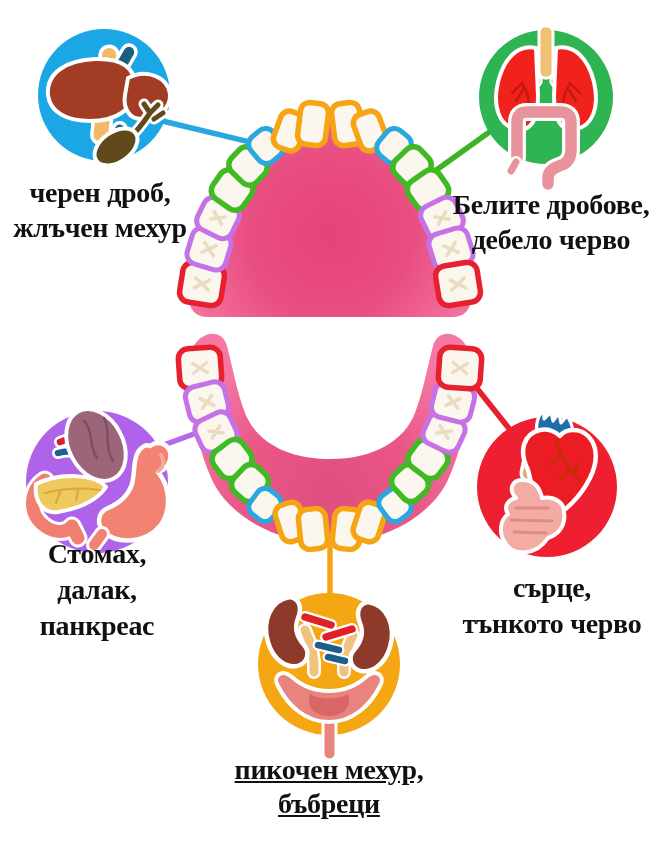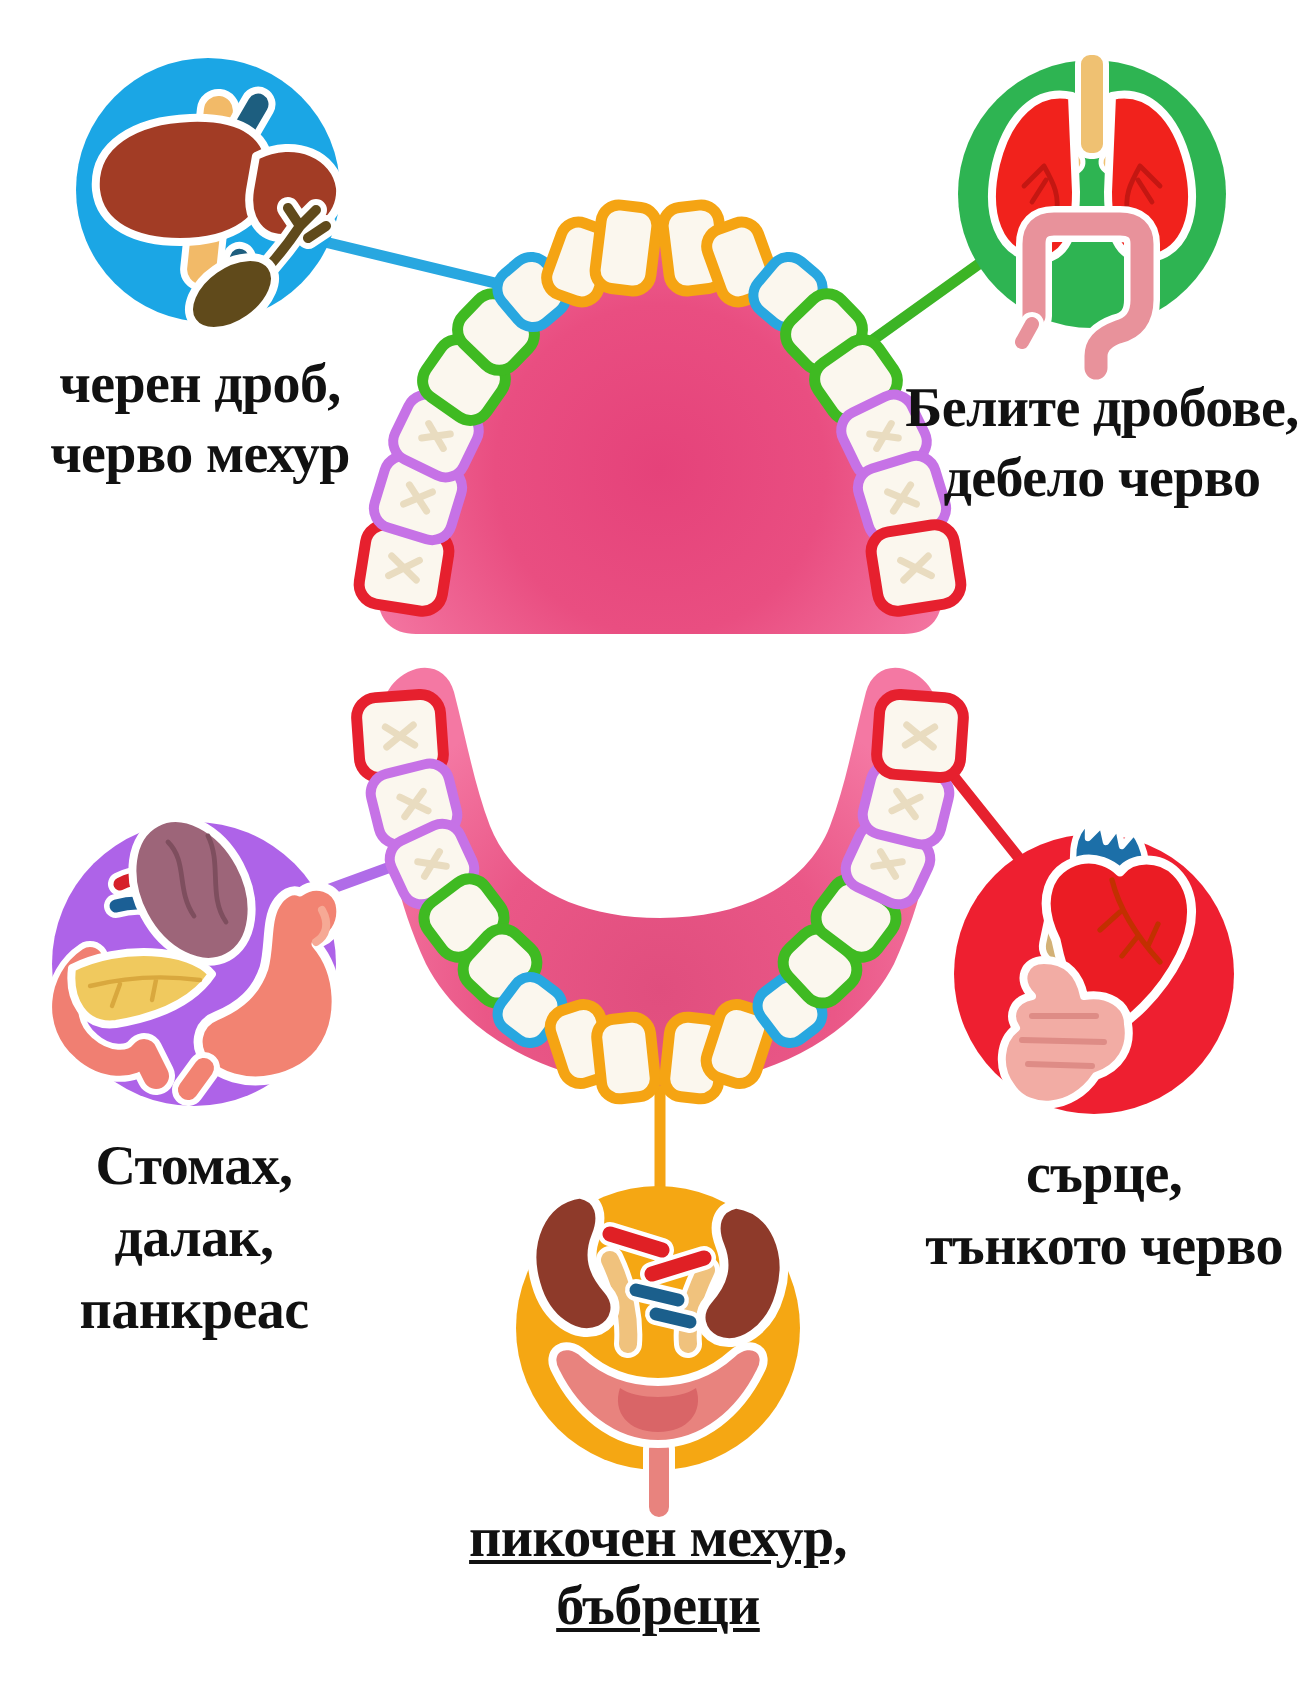--- a/index.html
+++ b/index.html
@@ -246,7 +246,7 @@
 </svg>
 
   <div id="lbl-liver" class="organ-label">черен дроб,
-черво мехур</div>
+жлъчен мехур</div>
   <div id="lbl-lungs" class="organ-label">Белите дробове,
 дебело черво</div>
   <div id="lbl-stomach" class="organ-label">Стомах,

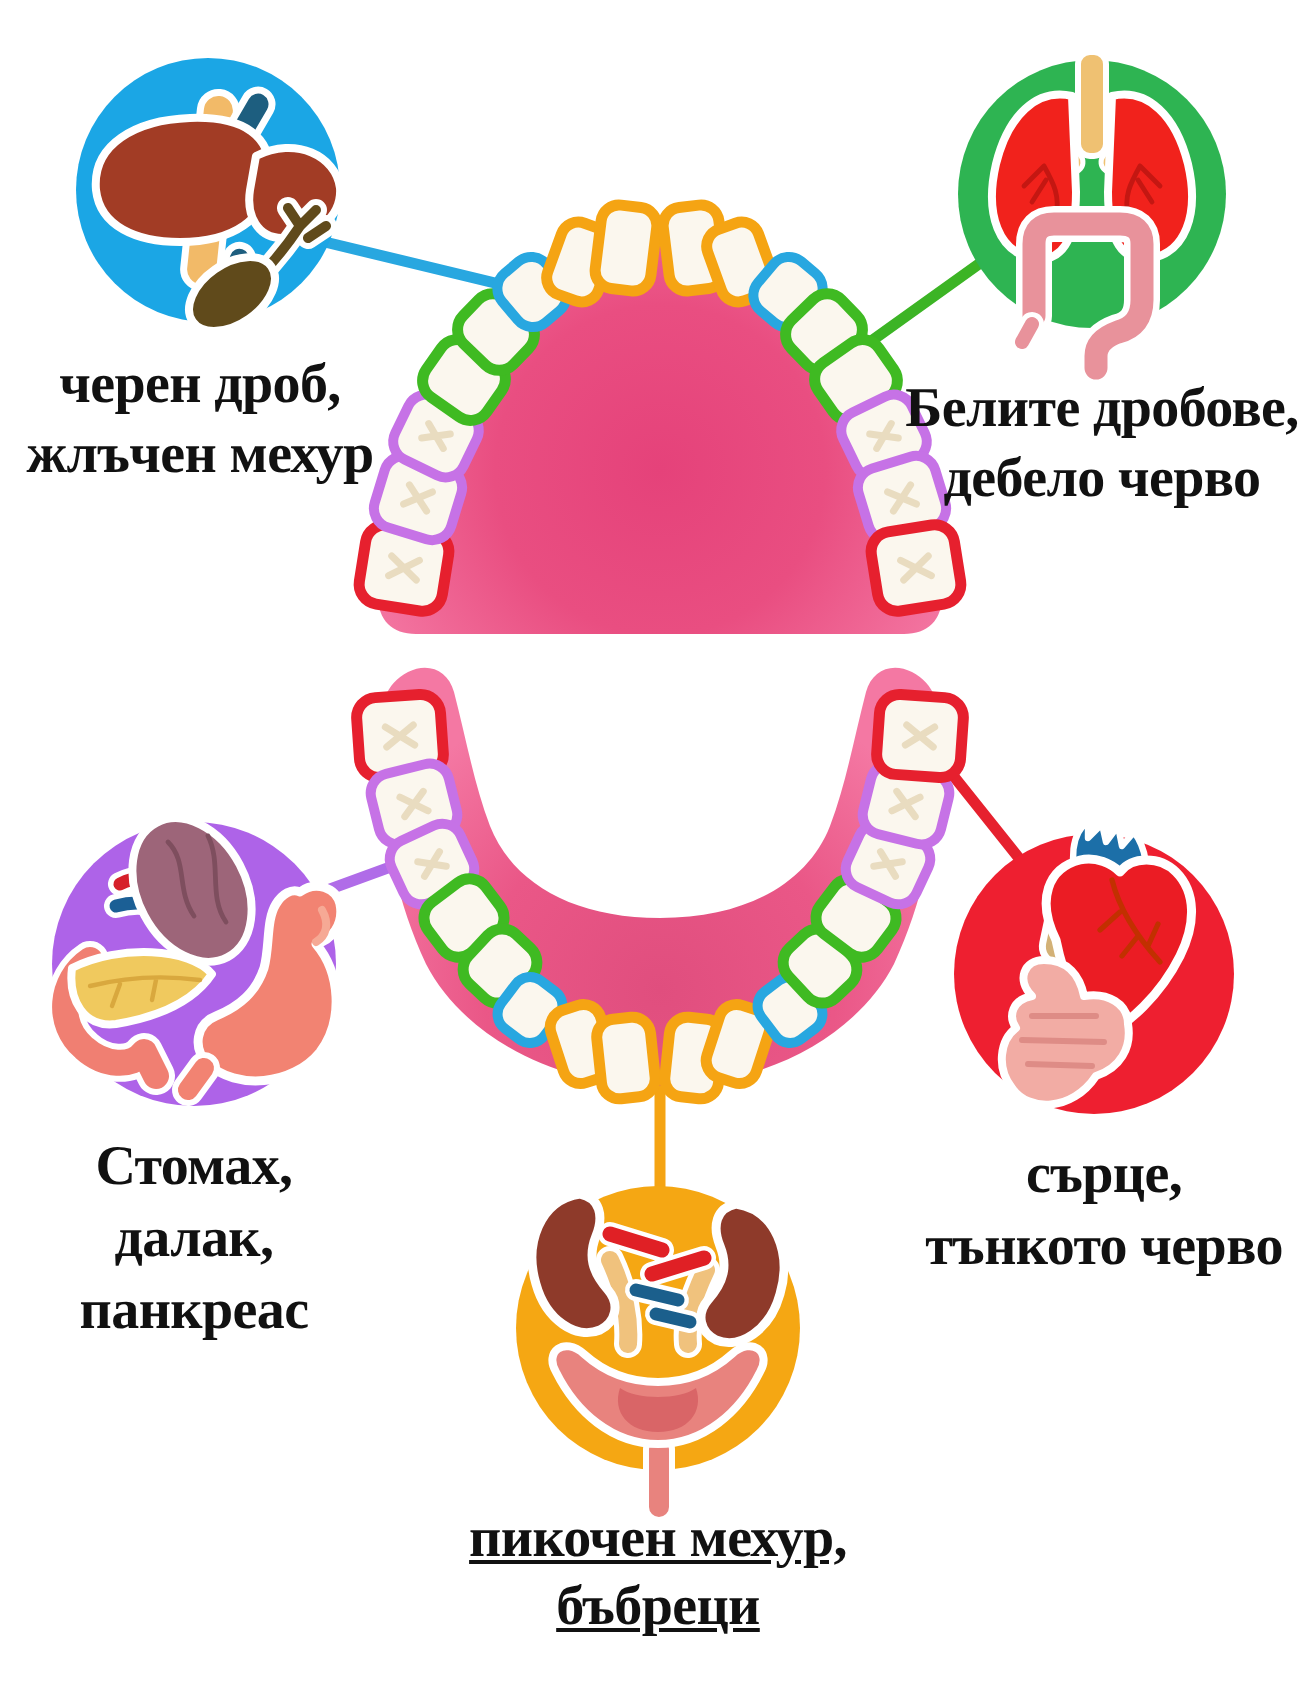--- a/index.html
+++ b/index.html
@@ -14,7 +14,7 @@
   }
   #lbl-liver   { left:0px;   top:175px; width:200px; }
   #lbl-lungs   { left:441px; top:187px; width:220px; }
-  #lbl-stomach { left:7px;   top:566px; width:180px; line-height:36px; }
+  #lbl-stomach { left:7px;   top:536px; width:180px; line-height:36px; }
   #lbl-heart   { left:442px; top:570px; width:220px; line-height:36px; }
   #lbl-bladder { left:219px; top:753px; width:220px; line-height:34px;text-decoration:underline; }
 

